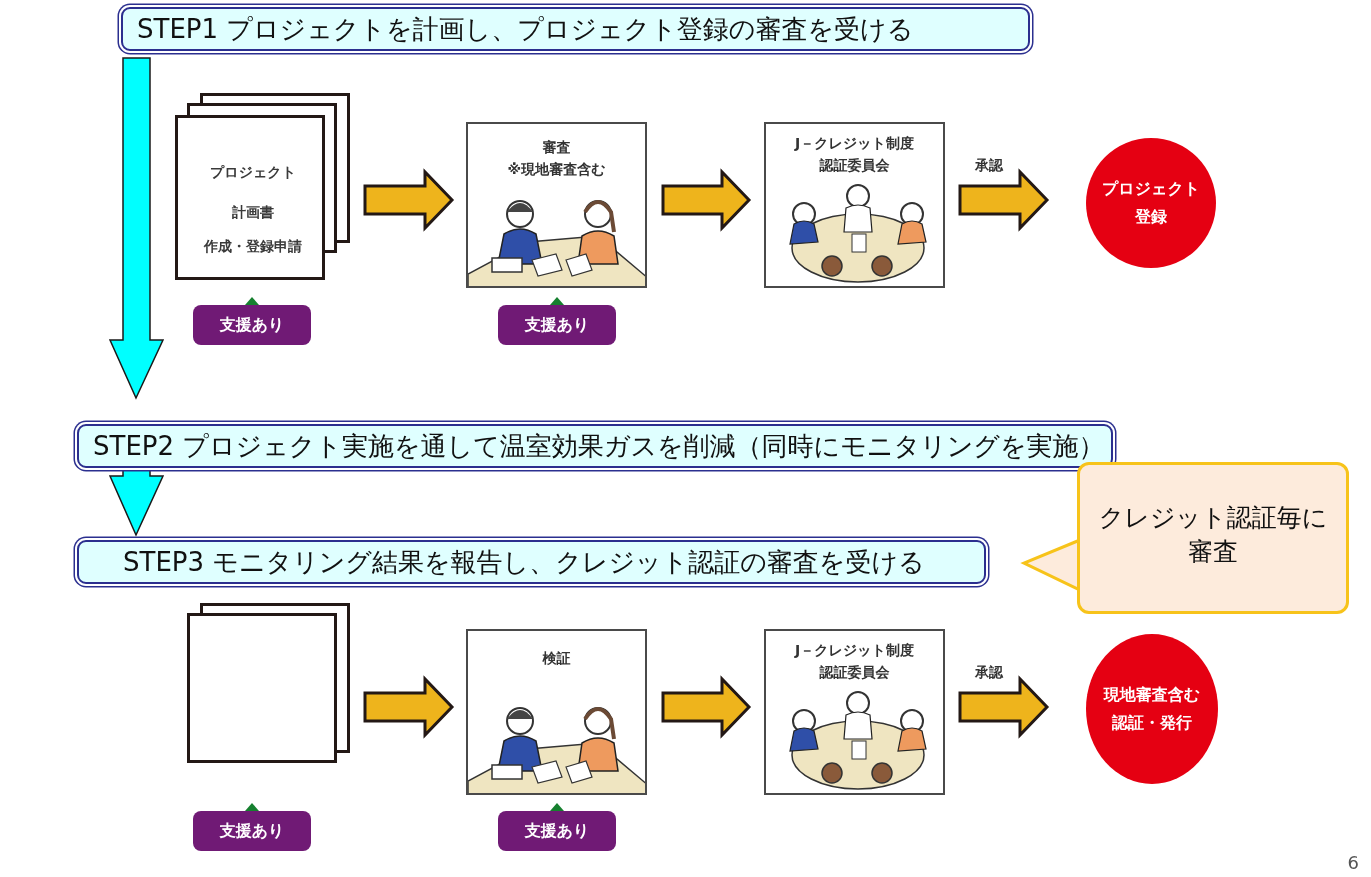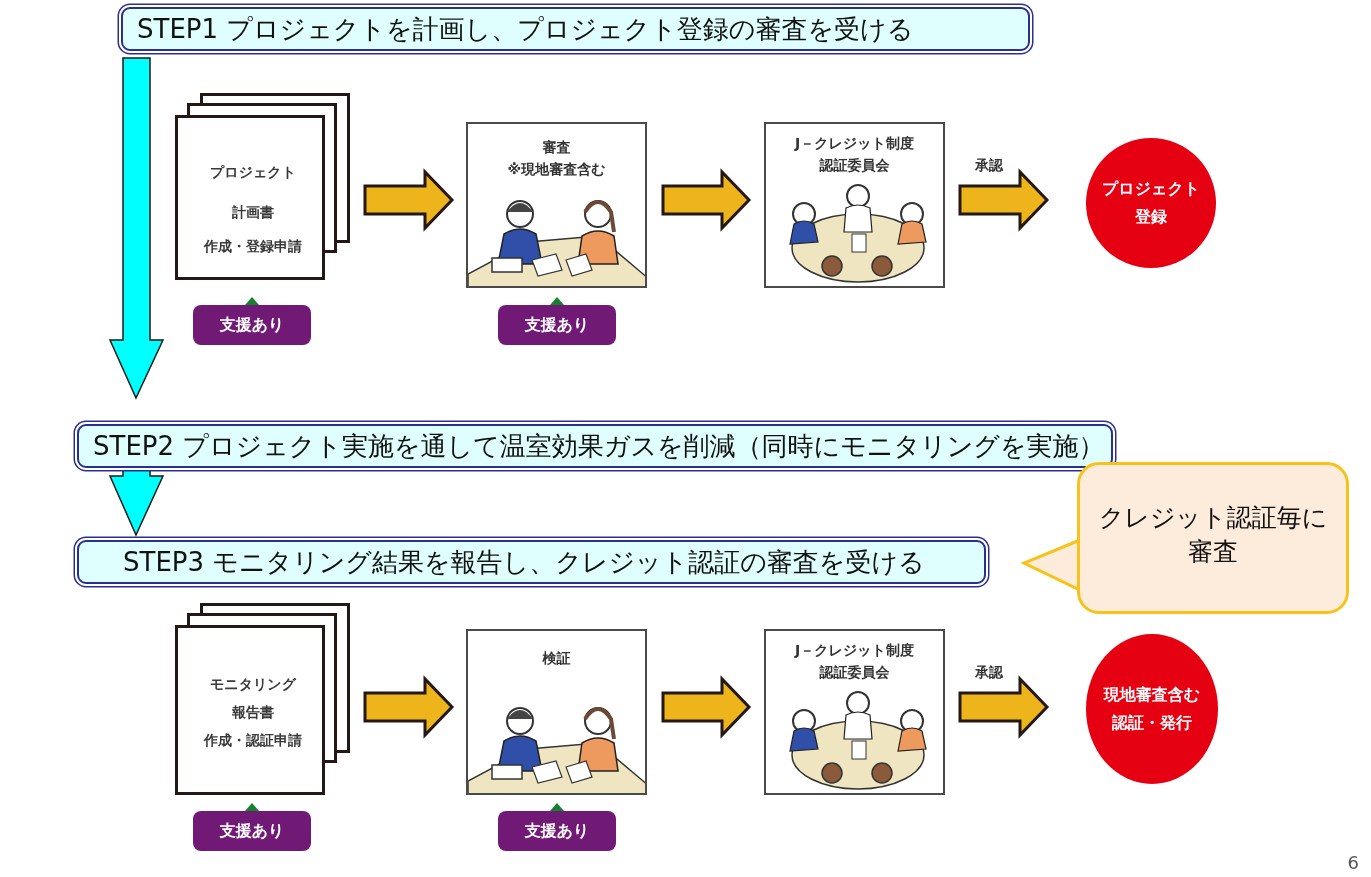--- a/index.html
+++ b/index.html
@@ -22,7 +22,7 @@
   .badge:before { content:""; position:absolute; left:52px; top:-8px; border-left:7px solid transparent; border-right:7px solid transparent; border-bottom:8px solid #16802f; }
   .circle { position:absolute; width:130px; height:130px; border-radius:50%; background:#e50012; color:#fff; font-size:16px; font-weight:bold; text-align:center; display:flex; align-items:center; justify-content:center; line-height:28px; }
   .approve { position:absolute; font-size:14px; font-weight:bold; color:#333; }
-  .callout { position:absolute; left:1077px; top:462px; width:272px; height:152px; background:#fdebdc; border:3px solid #f7c31a; border-radius:22px; box-sizing:border-box; }
+  .callout { position:absolute; left:1077px; top:462px; width:272px; height:152px; background:#fdebdc; border:3px solid #f7c31a; border-radius:12px; box-sizing:border-box; }
   .callout-text { position:absolute; left:0; right:0; top:36px; text-align:center; font-size:25px; line-height:34px; color:#111; }
   .page-num { position:absolute; right:12px; bottom:4px; font-size:18px; color:#555; }
 </style>

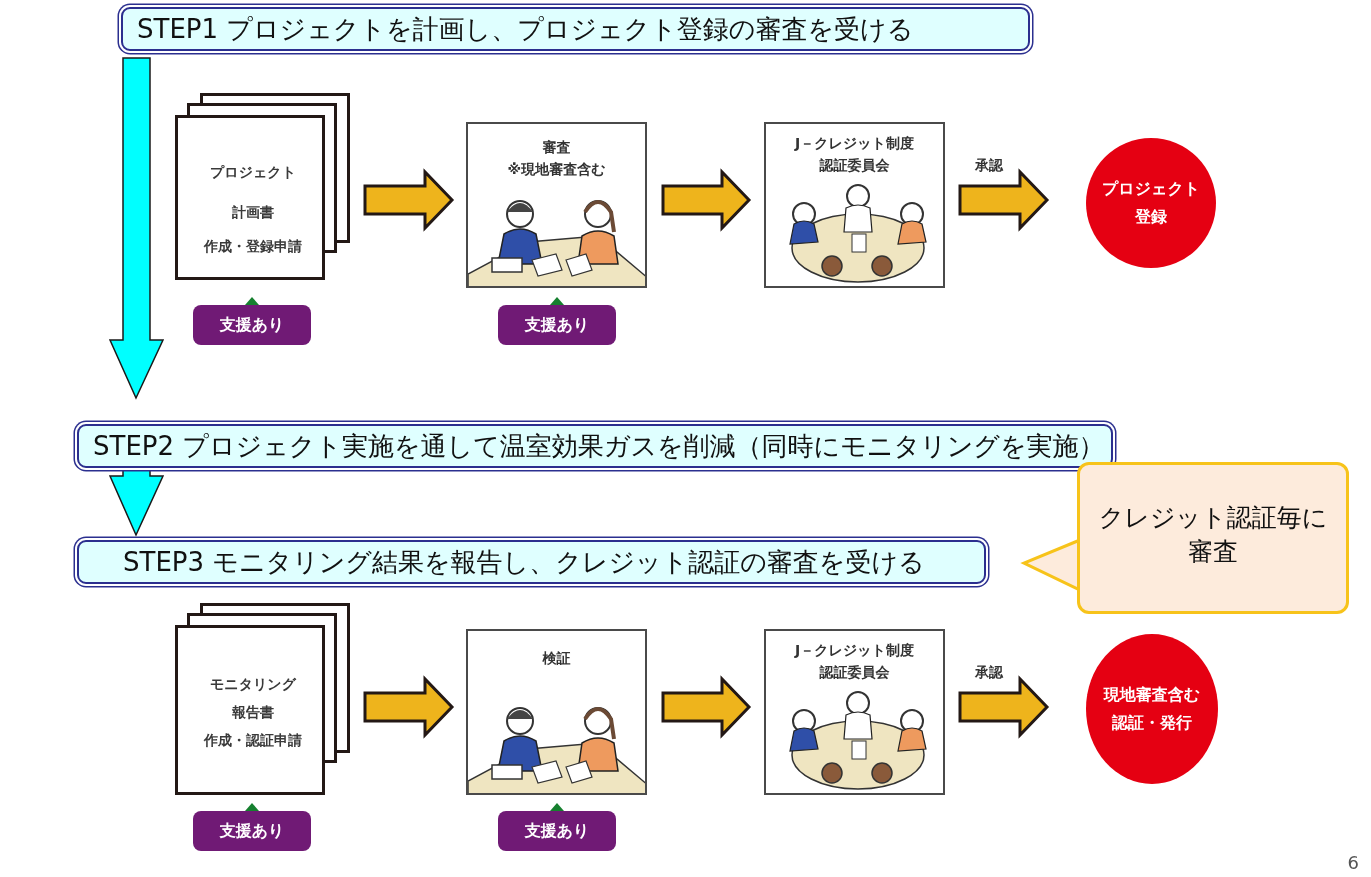--- a/index.html
+++ b/index.html
@@ -127,11 +127,6 @@
 <div class="doc-stack" style="left:175px;top:603px">
   <div class="doc-page" style="left:25px;top:0"></div>
   <div class="doc-page" style="left:12px;top:10px"></div>
-  <div class="doc-page" style="left:0;top:22px;height:170px">
-    <div class="doc-text" style="top:42px">モニタリング</div>
-    <div class="doc-text" style="top:70px">報告書</div>
-    <div class="doc-text" style="top:98px">作成・認証申請</div>
-  </div>
 </div>
 <div class="badge" style="left:193px;top:811px">支援あり</div>
 

